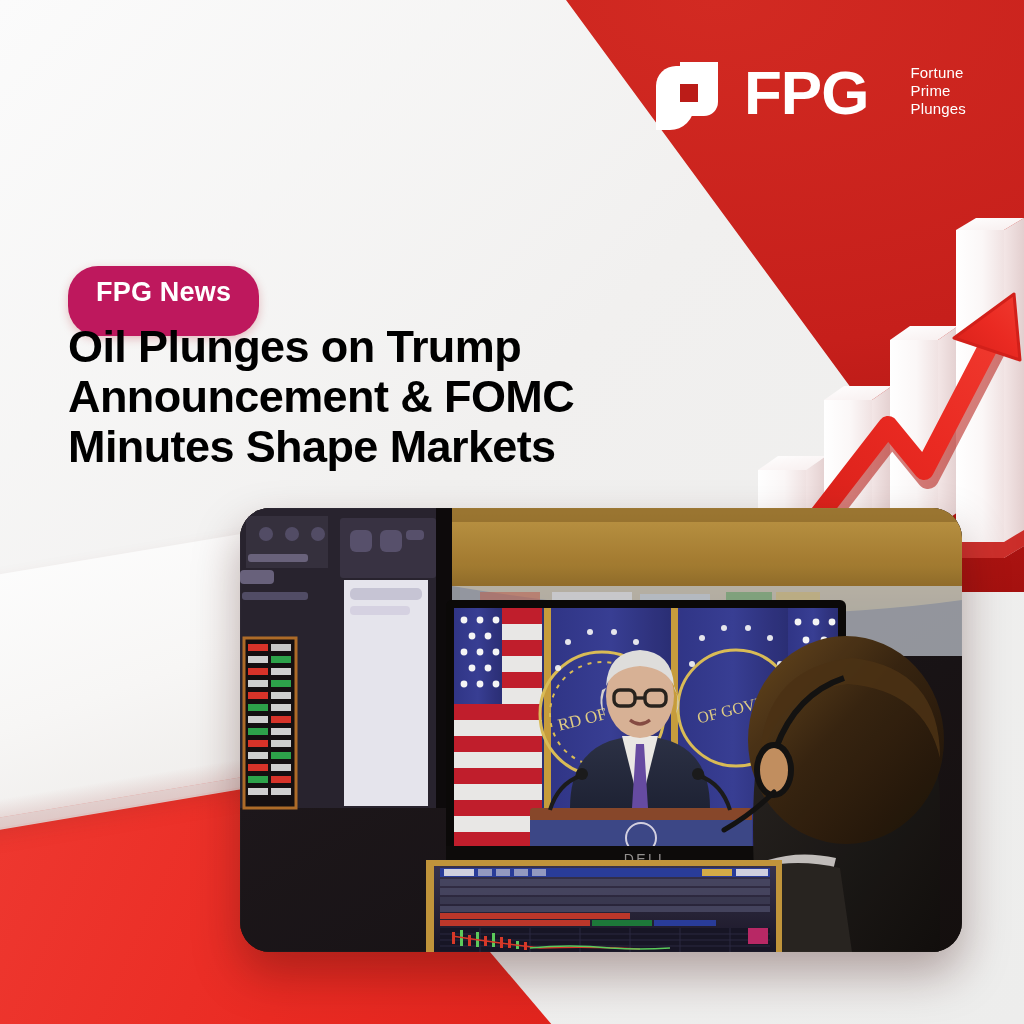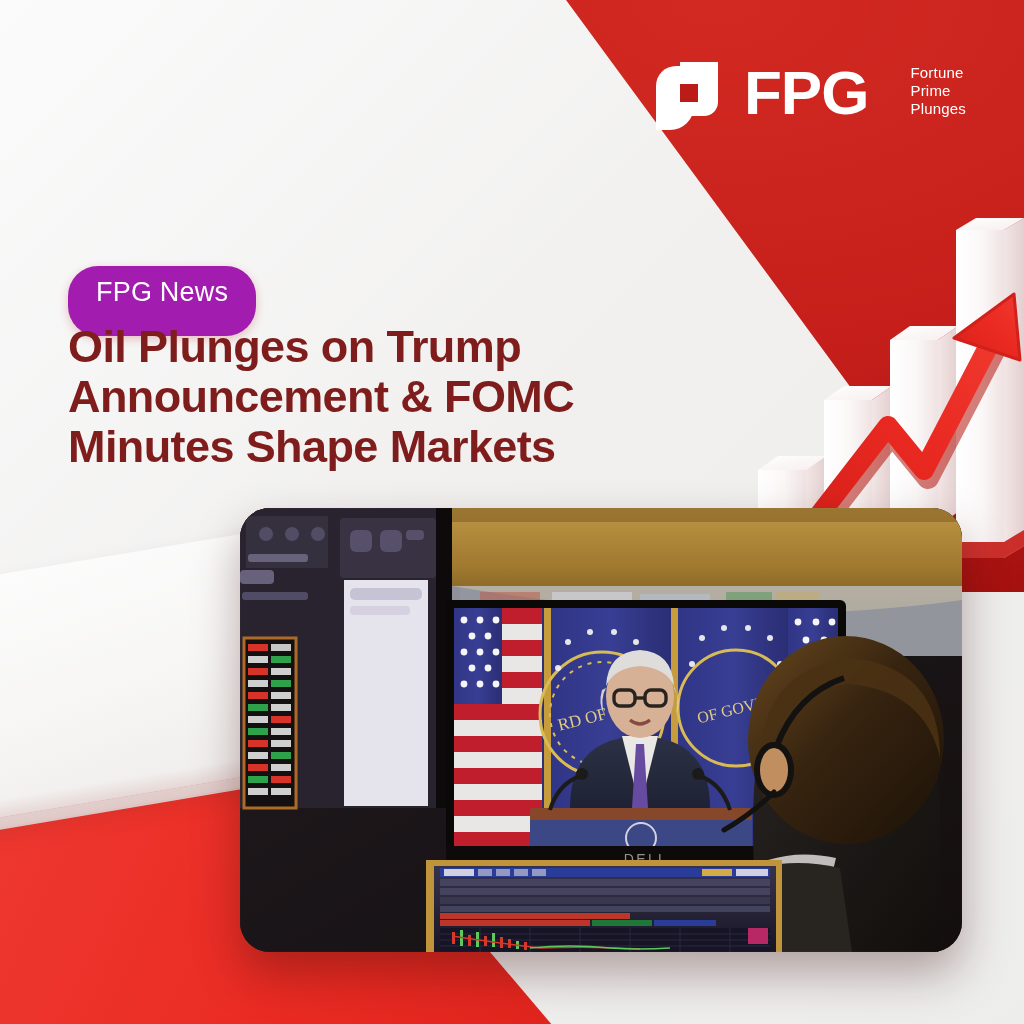--- a/index.html
+++ b/index.html
@@ -69,8 +69,8 @@
   
   .badge {
     position:absolute; left:68px; top:266px;
-    background:#a21caf; color:#fff;
-    font-size:27px; font-weight:400; letter-spacing:.2px;
+    background:#be185d; color:#fff;
+    font-size:27px; font-weight:700; letter-spacing:.2px;
     padding:11px 28px 28px; border-radius:30px;
     box-shadow:0 3px 10px rgba(180,20,30,.25);
     display:inline-block;

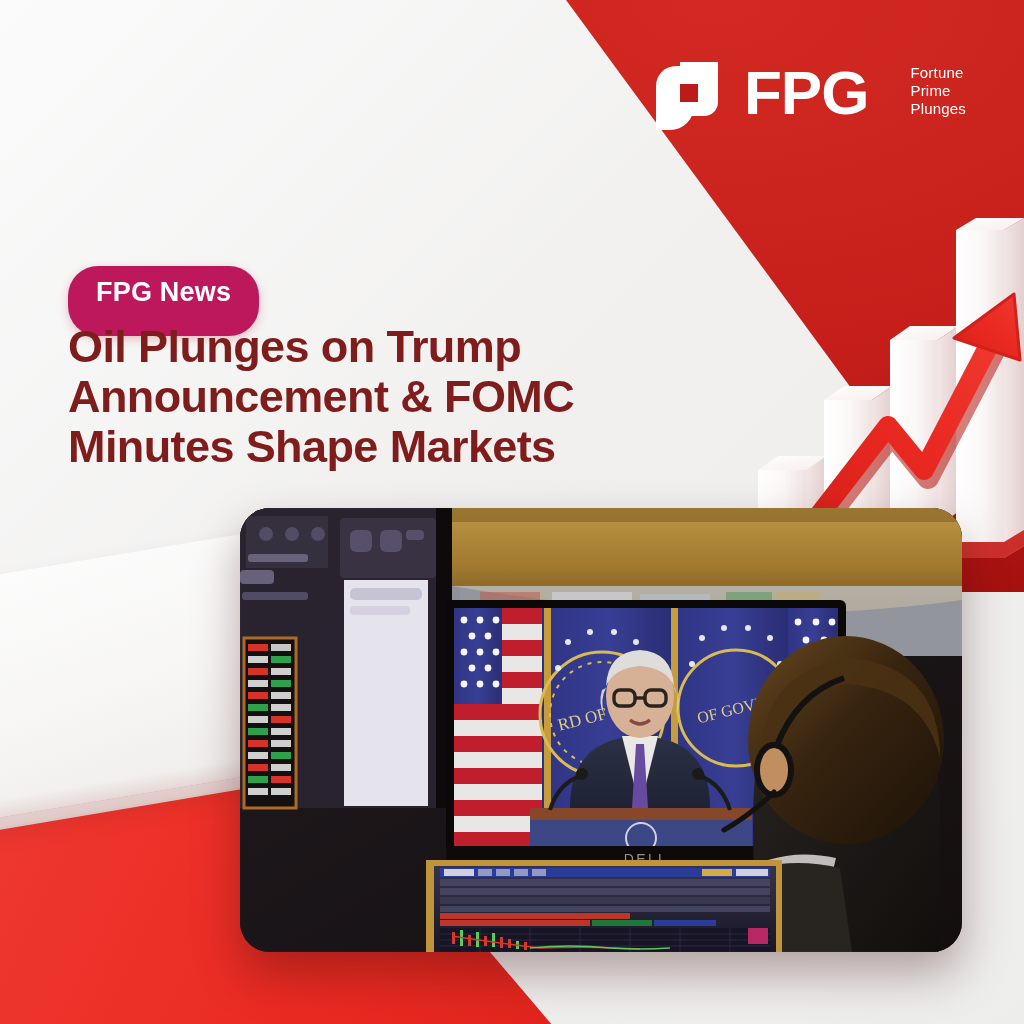--- a/index.html
+++ b/index.html
@@ -79,7 +79,7 @@
   
   .headline {
     position:absolute; left:68px; top:322px; width:560px;
-    color:#7f1d1d; font-weight:700;
+    color:#000000; font-weight:700;
     font-size:45px; line-height:50px; letter-spacing:-0.6px;
   }
   .headline span { display:block; }

